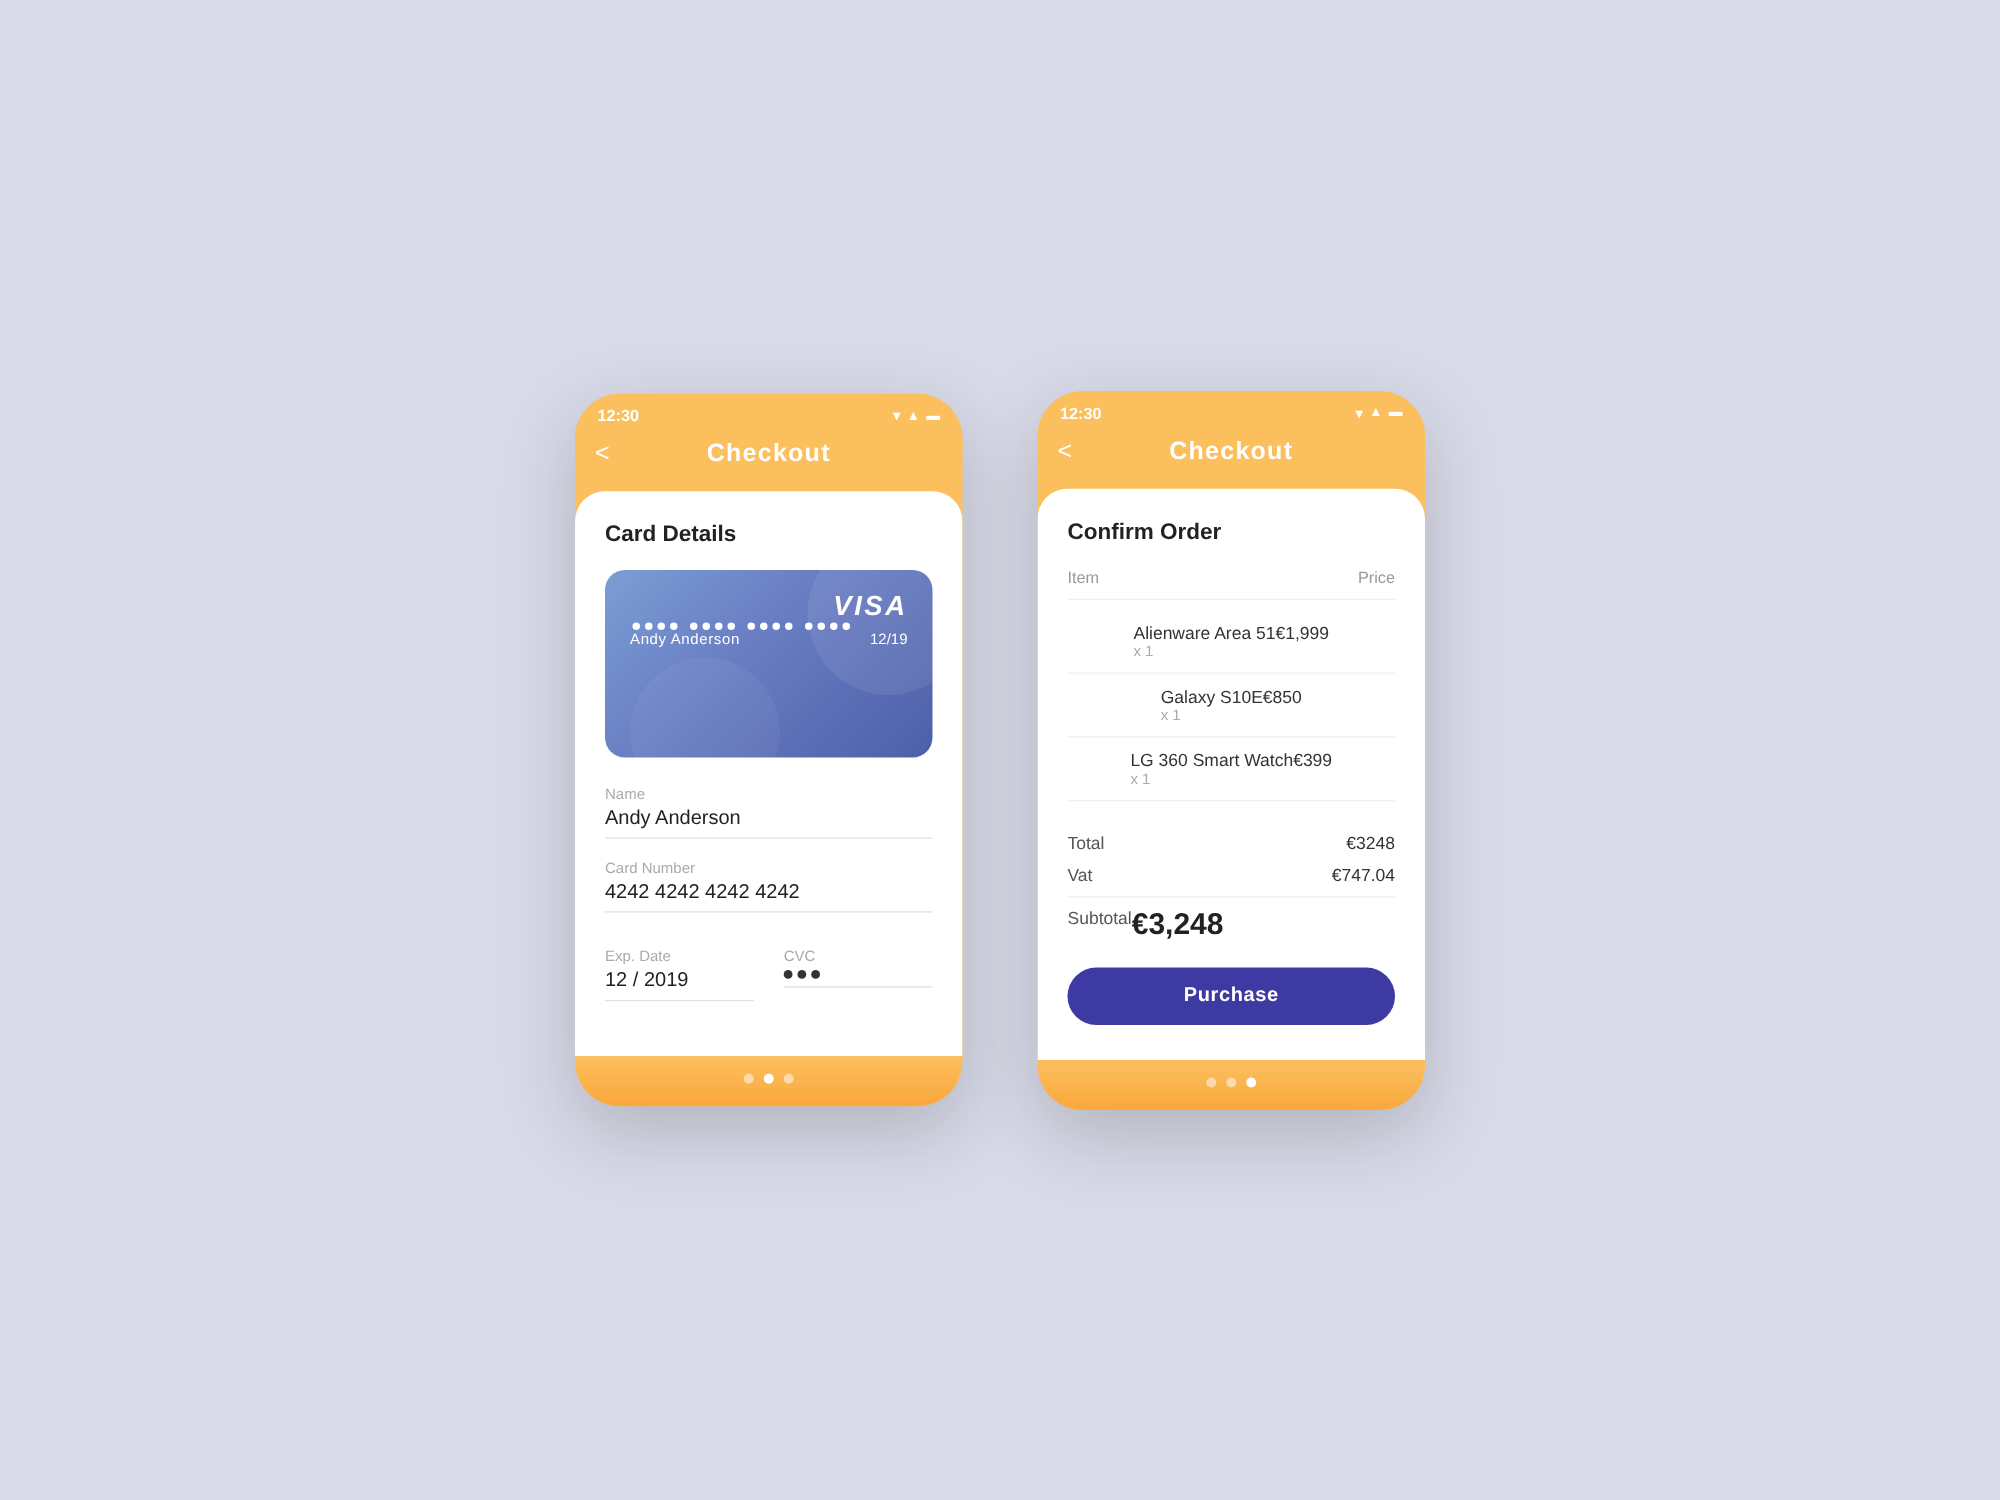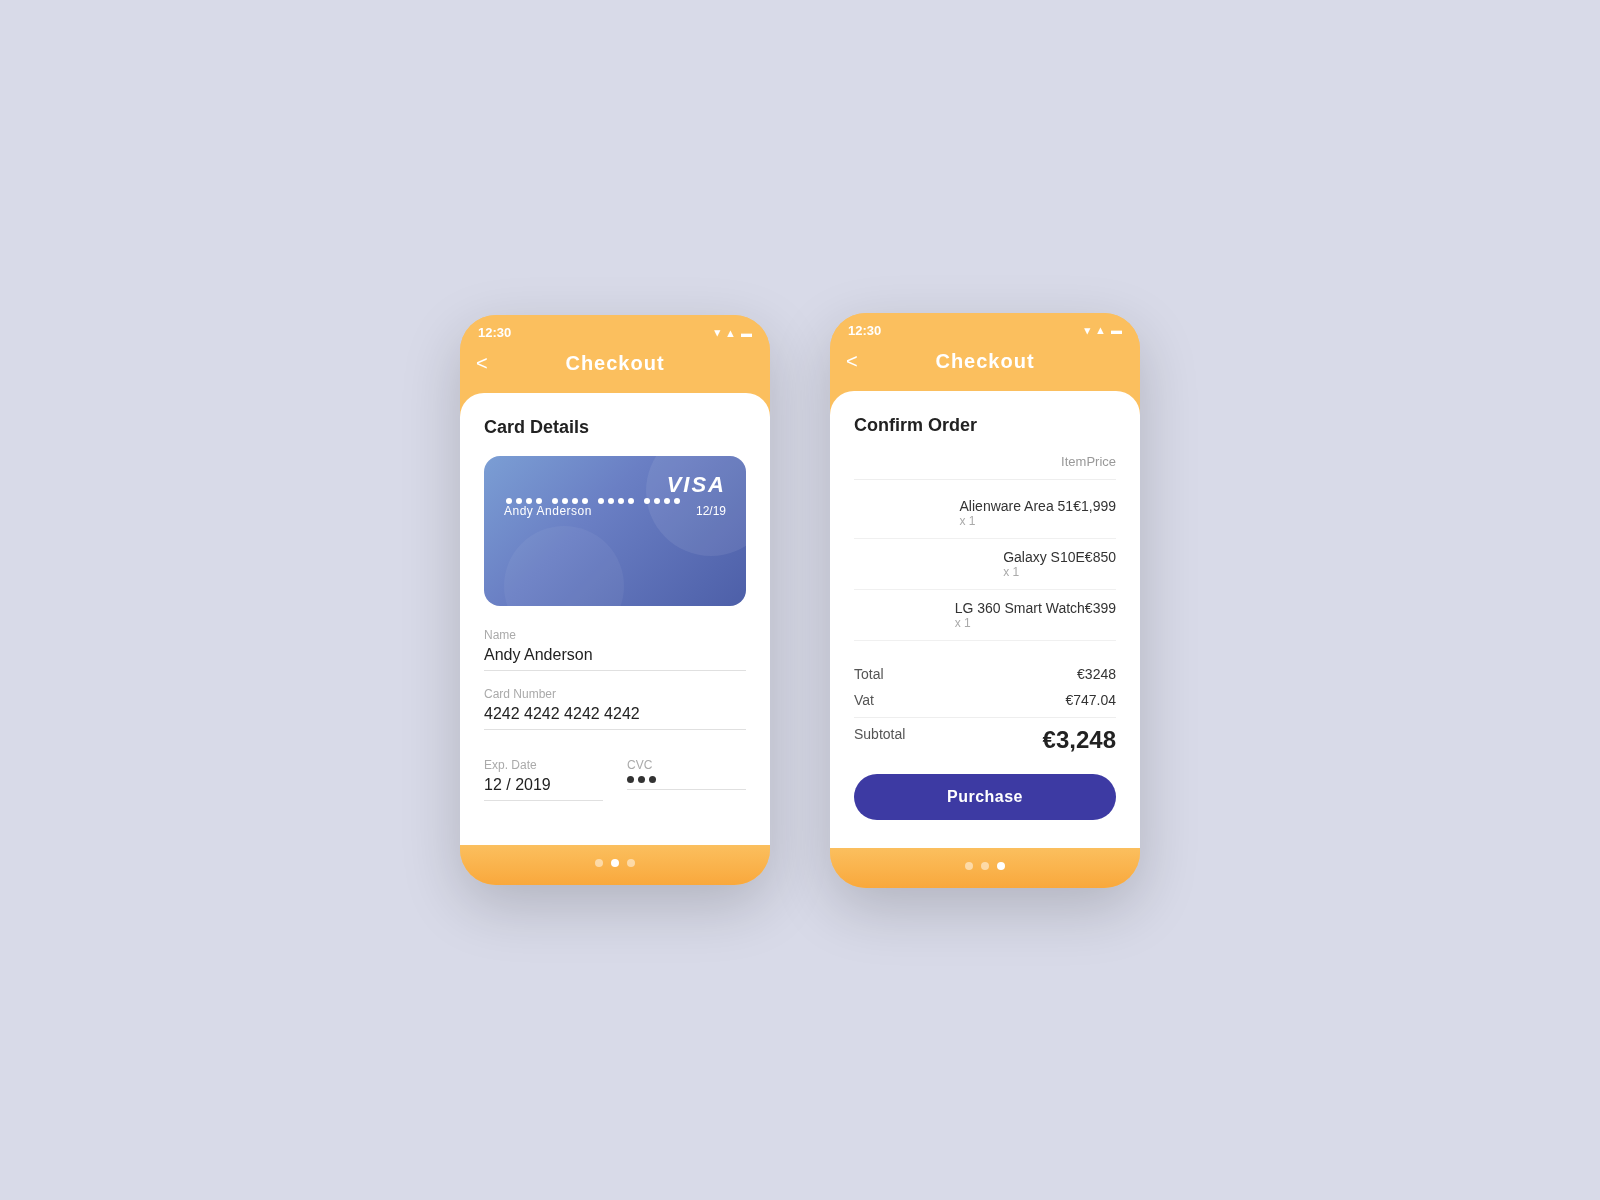--- a/index.html
+++ b/index.html
@@ -233,7 +233,7 @@
     }
     .order-header-row {
       display: flex;
-      justify-content: flex-end;
+      justify-content: space-between;
       padding-bottom: 10px;
       border-bottom: 1px solid #eee;
       margin-bottom: 8px;

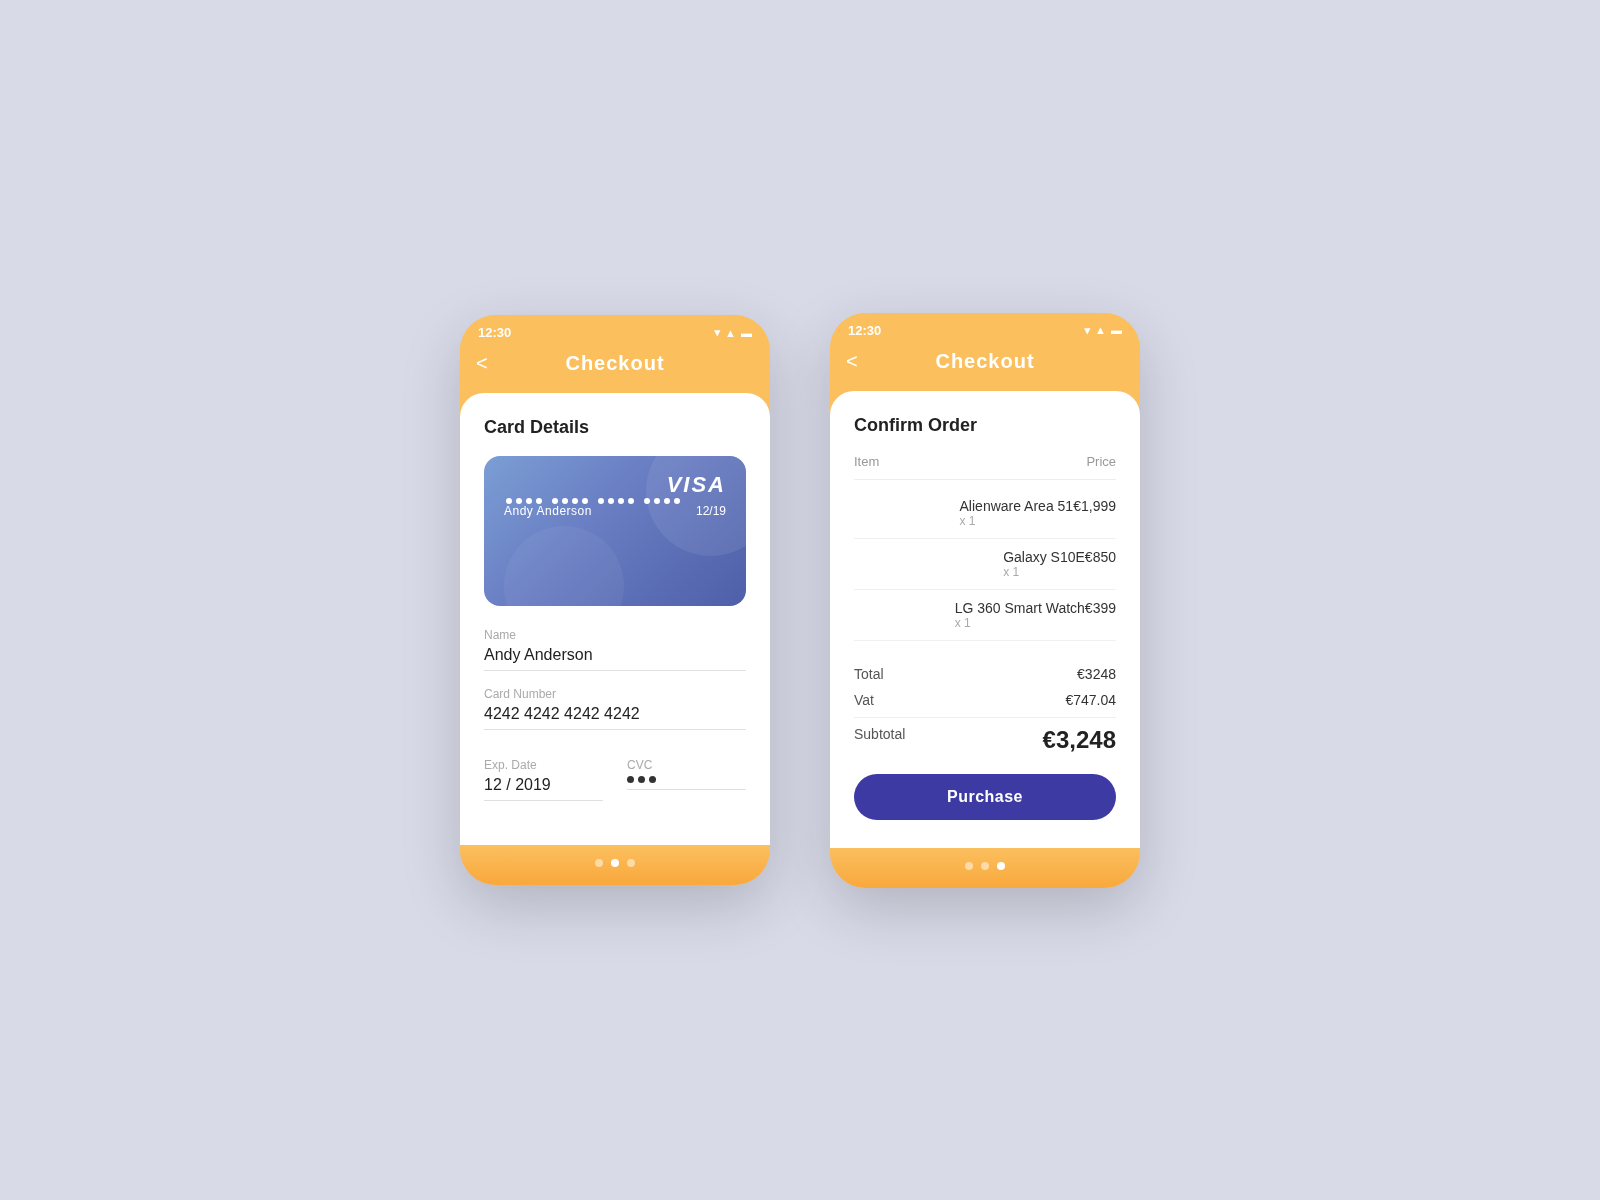--- a/index.html
+++ b/index.html
@@ -245,7 +245,7 @@
     }
     .order-row {
       display: flex;
-      justify-content: flex-end;
+      justify-content: center;
       align-items: flex-start;
       padding: 10px 0;
       border-bottom: 1px solid #f0f0f0;

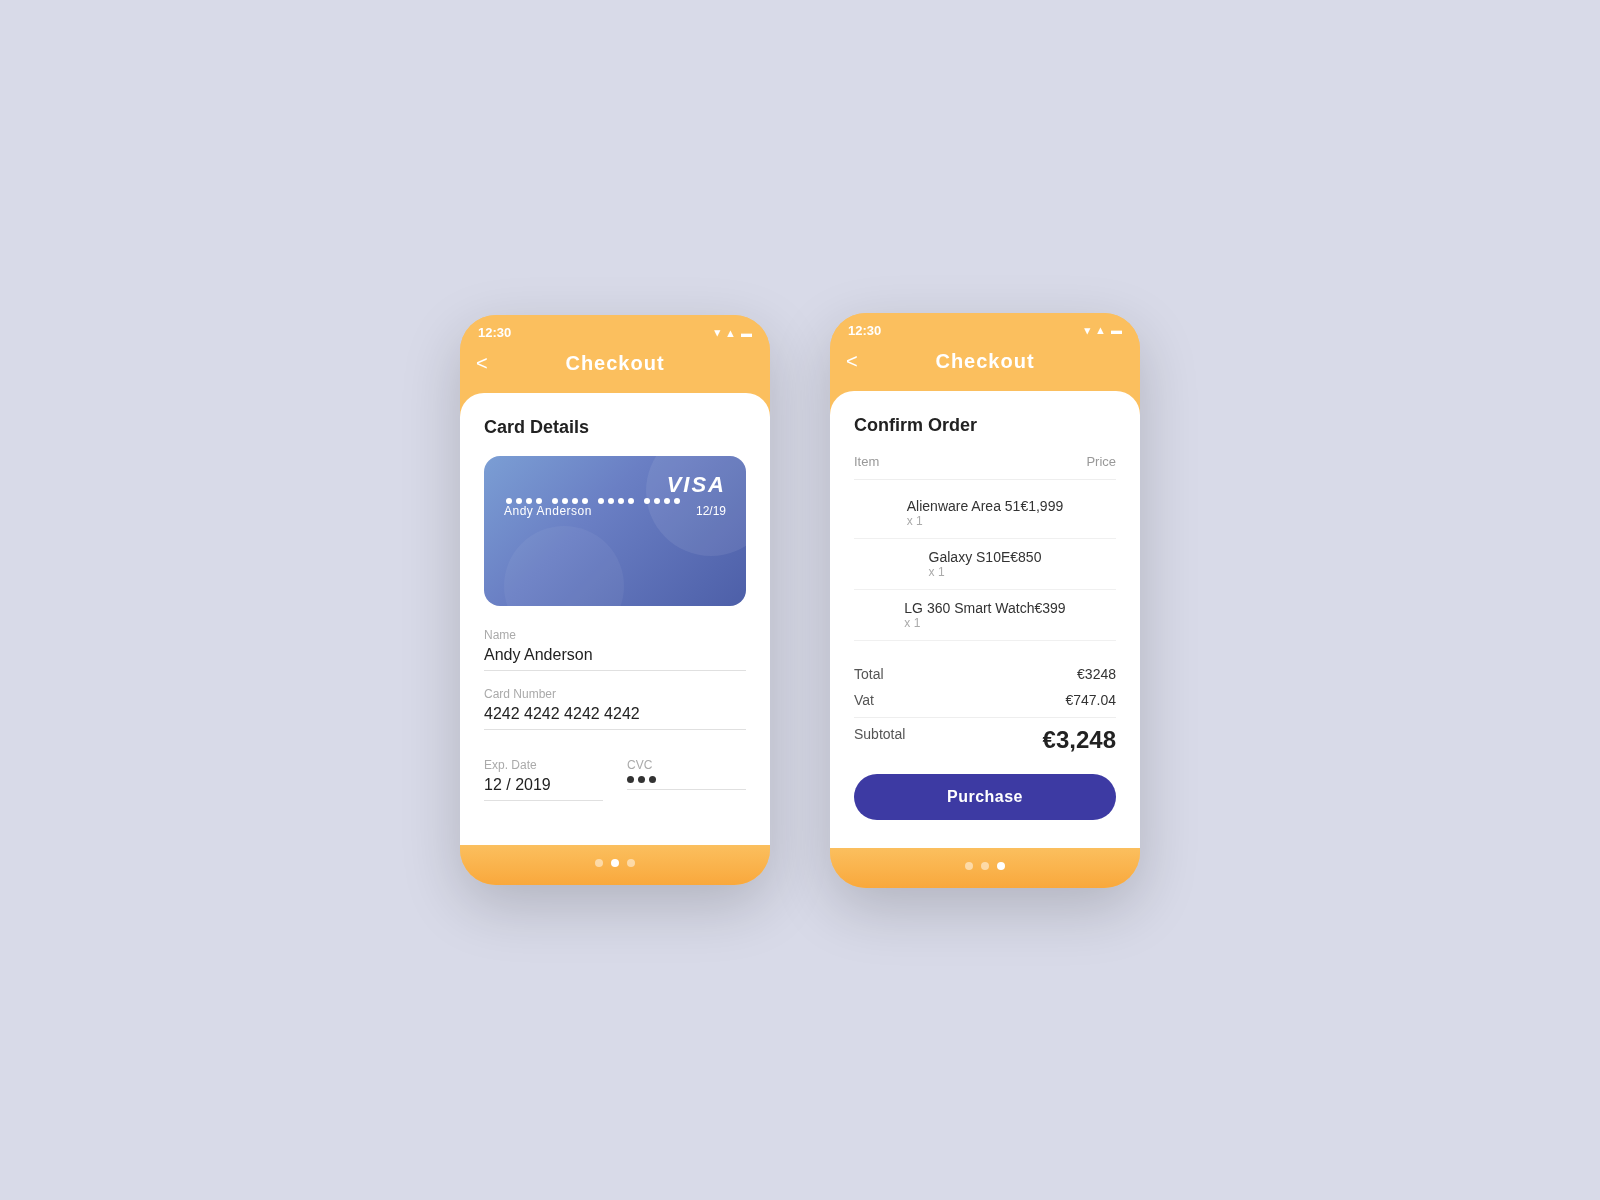--- a/index.html
+++ b/index.html
@@ -288,7 +288,6 @@
     }
     .subtotal-row {
       display: flex;
-      justify-content: space-between;
       padding: 8px 0;
       border-top: 1px solid #eee;
       margin-top: 4px;

